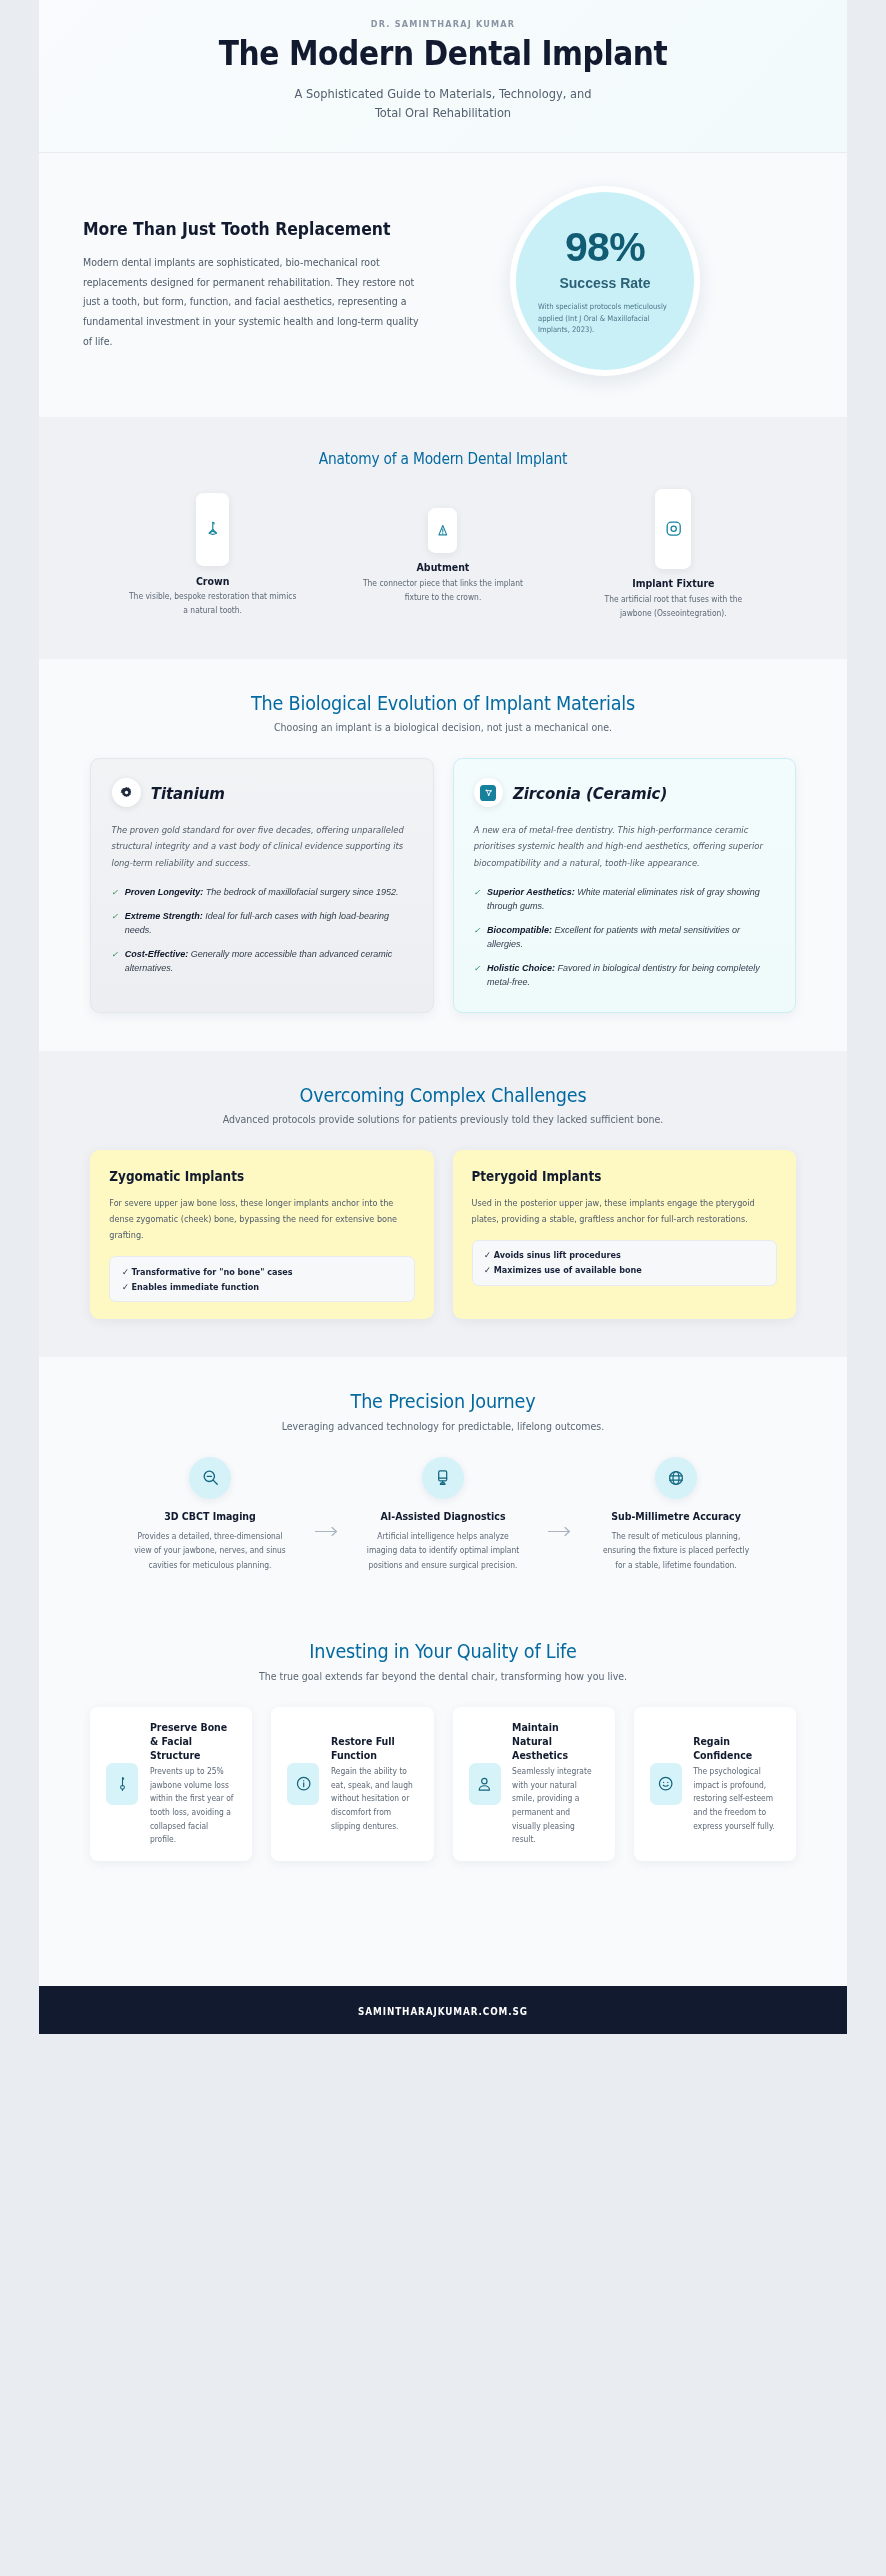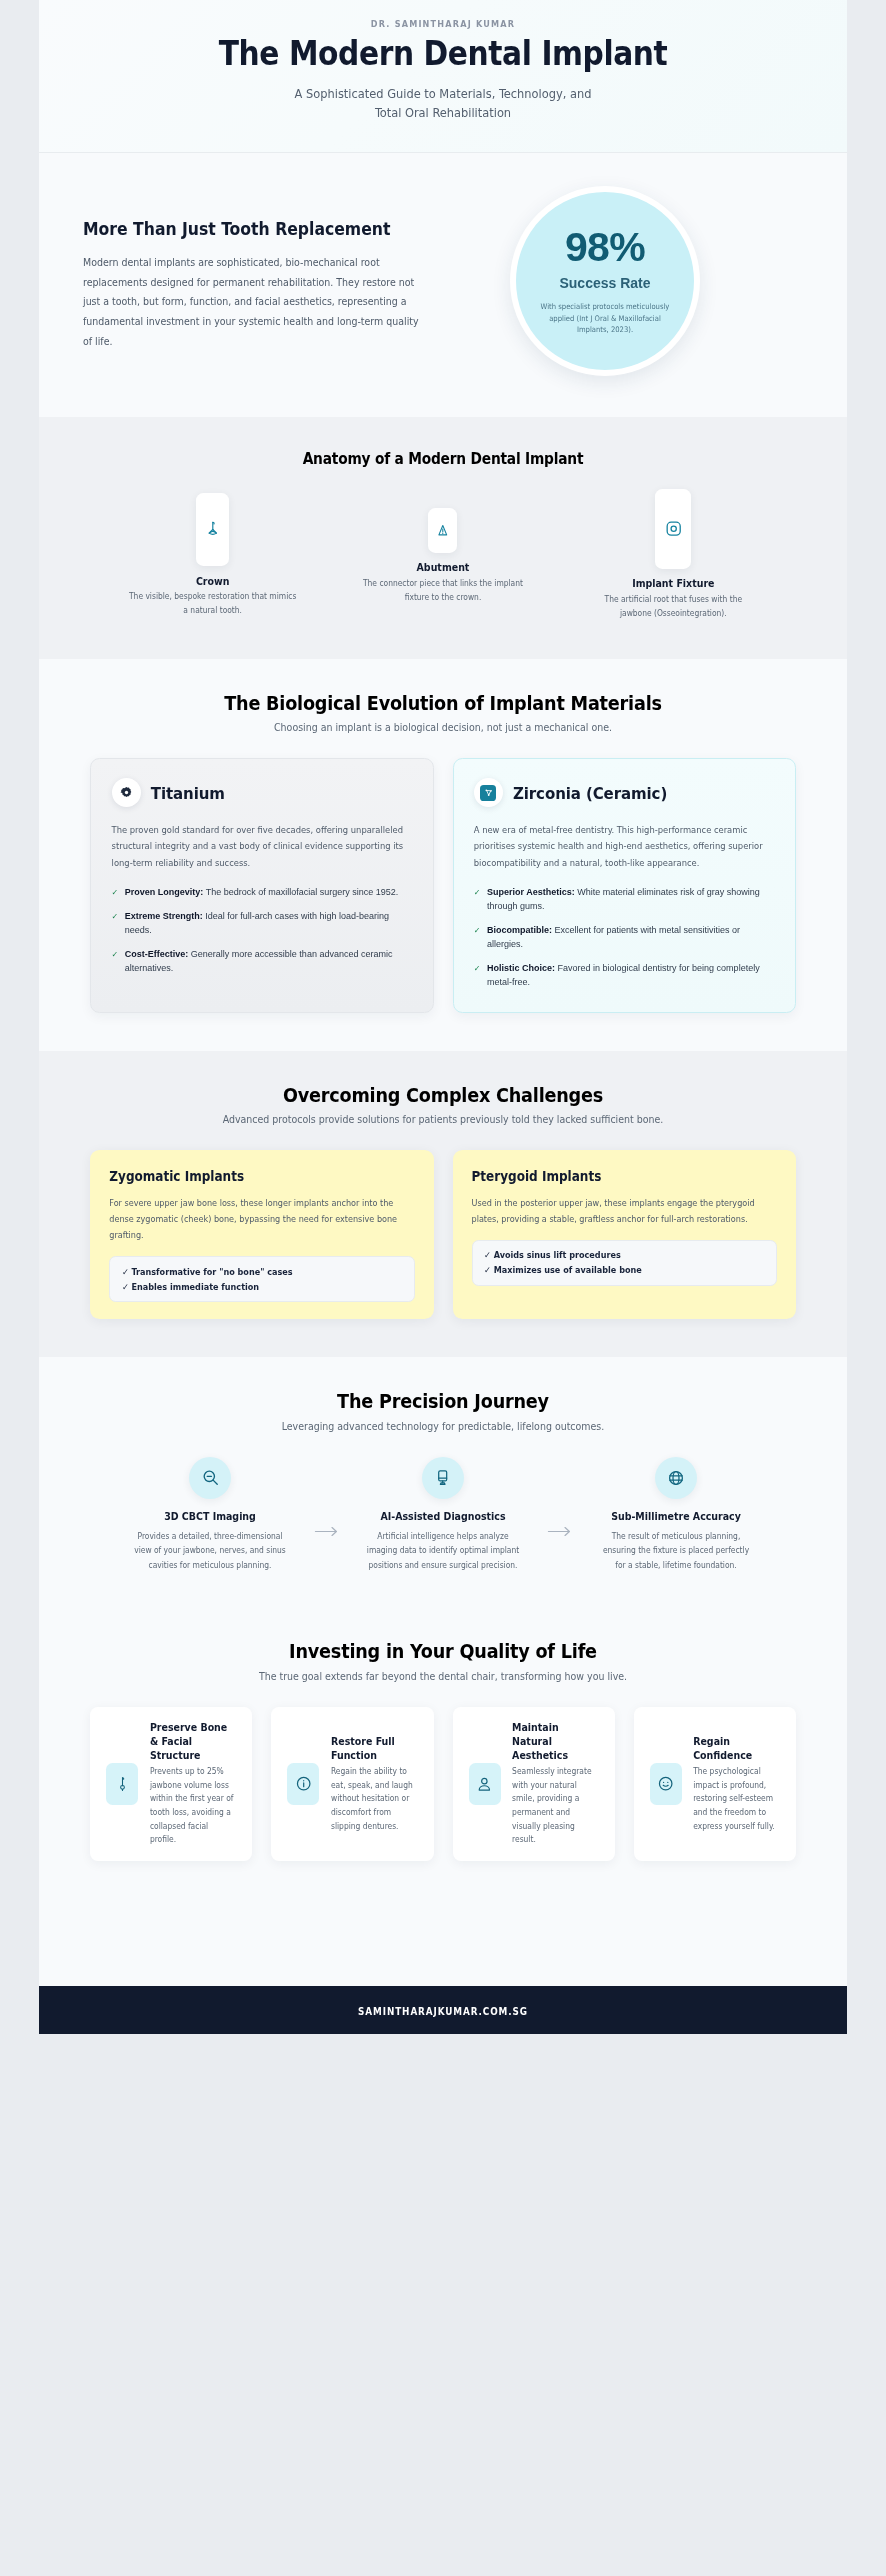--- a/index.html
+++ b/index.html
@@ -106,7 +106,7 @@
     box-shadow: 0 5.8px 19px rgba(27,63,84,0.10);
     display: flex; flex-direction: column;
     align-items: center; justify-content: center;
-    text-align: center; padding: 0 22px;
+    text-align: left; padding: 0 22px;
   }
   .stat-num {
     font-weight: 700; font-size: 41px; line-height: 1;

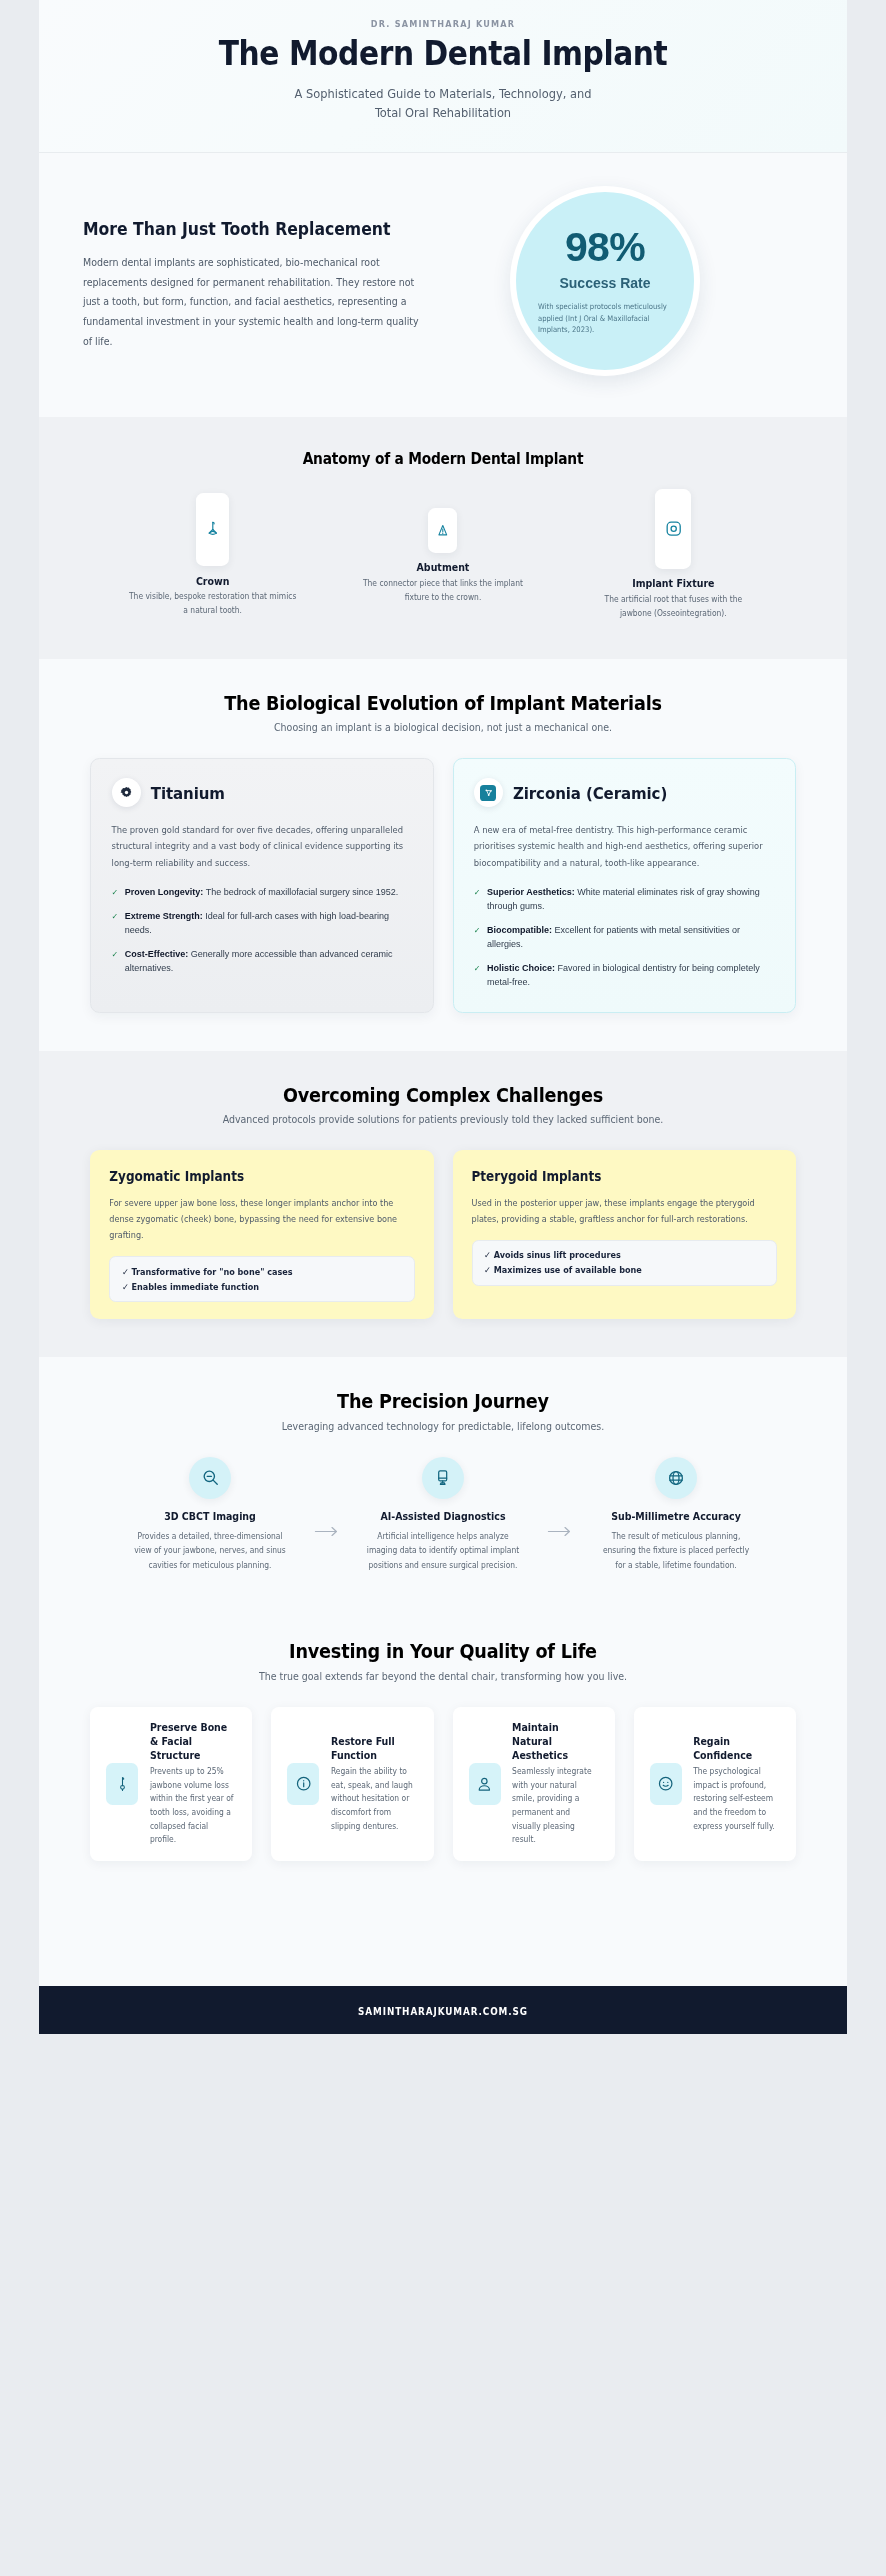--- a/index.html
+++ b/index.html
@@ -60,10 +60,10 @@
   .section-head { text-align: center; margin-bottom: 25px; }
   .section-title {
     font-family: "DejaVu Sans Condensed", "Liberation Sans Narrow", "Liberation Sans", sans-serif;
-    font-weight: 700;
+    font-weight: 400;
     font-size: 19.6px;
     letter-spacing: -0.2px;
-    color: #000000;
+    color: #0369a1;
     margin: 0 0 6.5px;
   }
   .section-title.sm { font-size: 15.3px; margin-bottom: 0; }

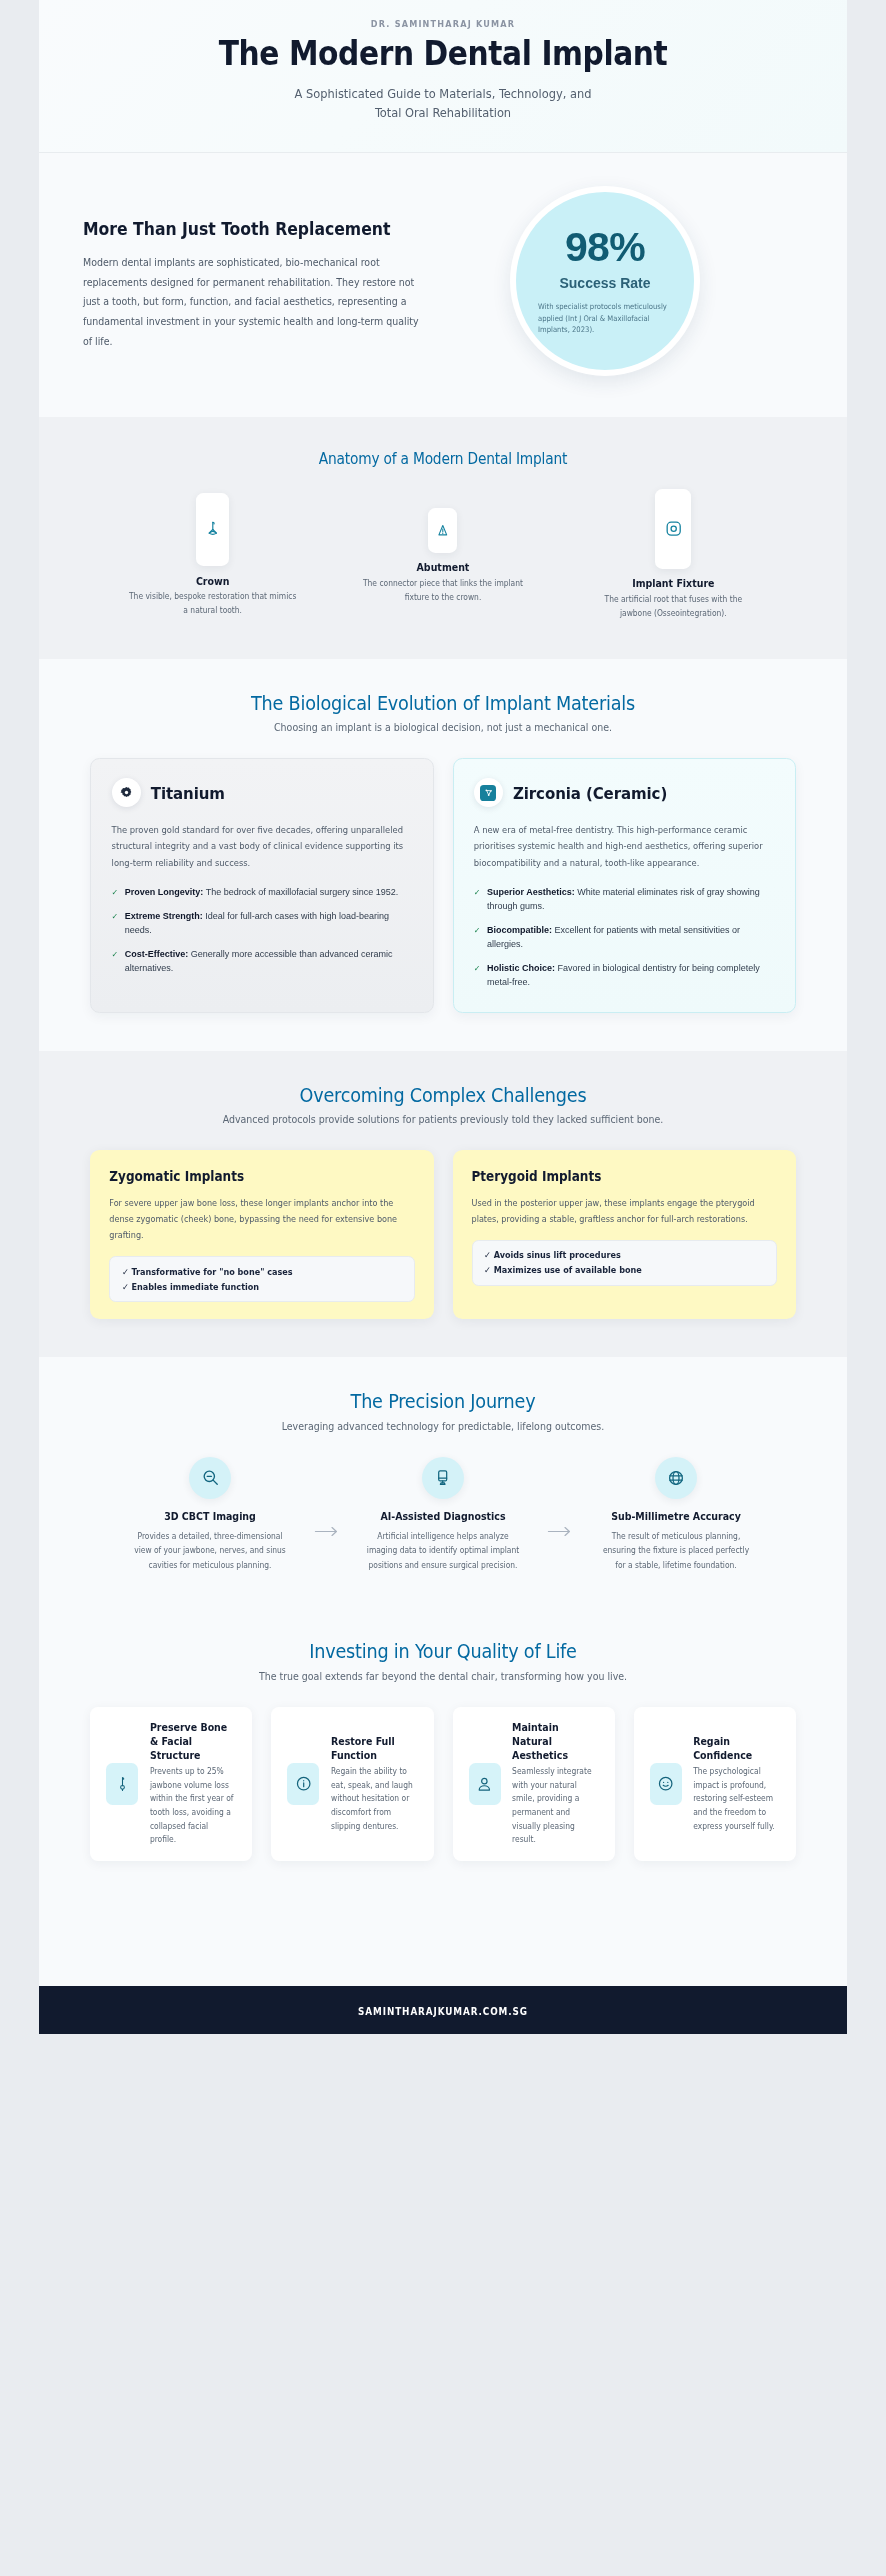--- a/index.html
+++ b/index.html
@@ -148,7 +148,7 @@
   }
 
   
-  .mat-grid { display: flex; gap: 19px; padding: 0 7.3px; }
+  .mat-grid { display: flex; gap: 19px; padding: 0 7.3px; font-style: italic; }
   .mat-card {
     flex: 1 1 0; border-radius: 9.4px; padding: 19px 20.3px 22px;
     position: relative;

